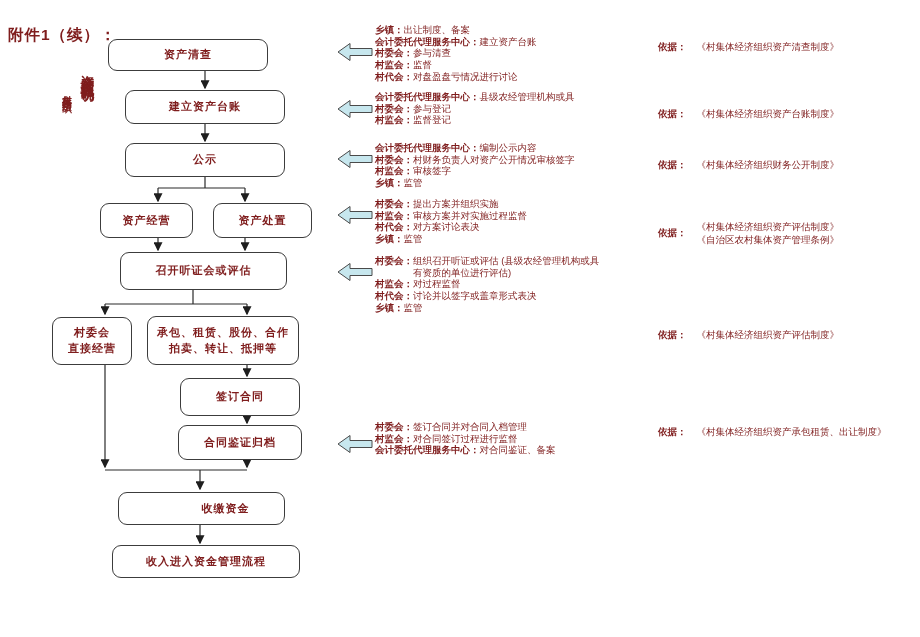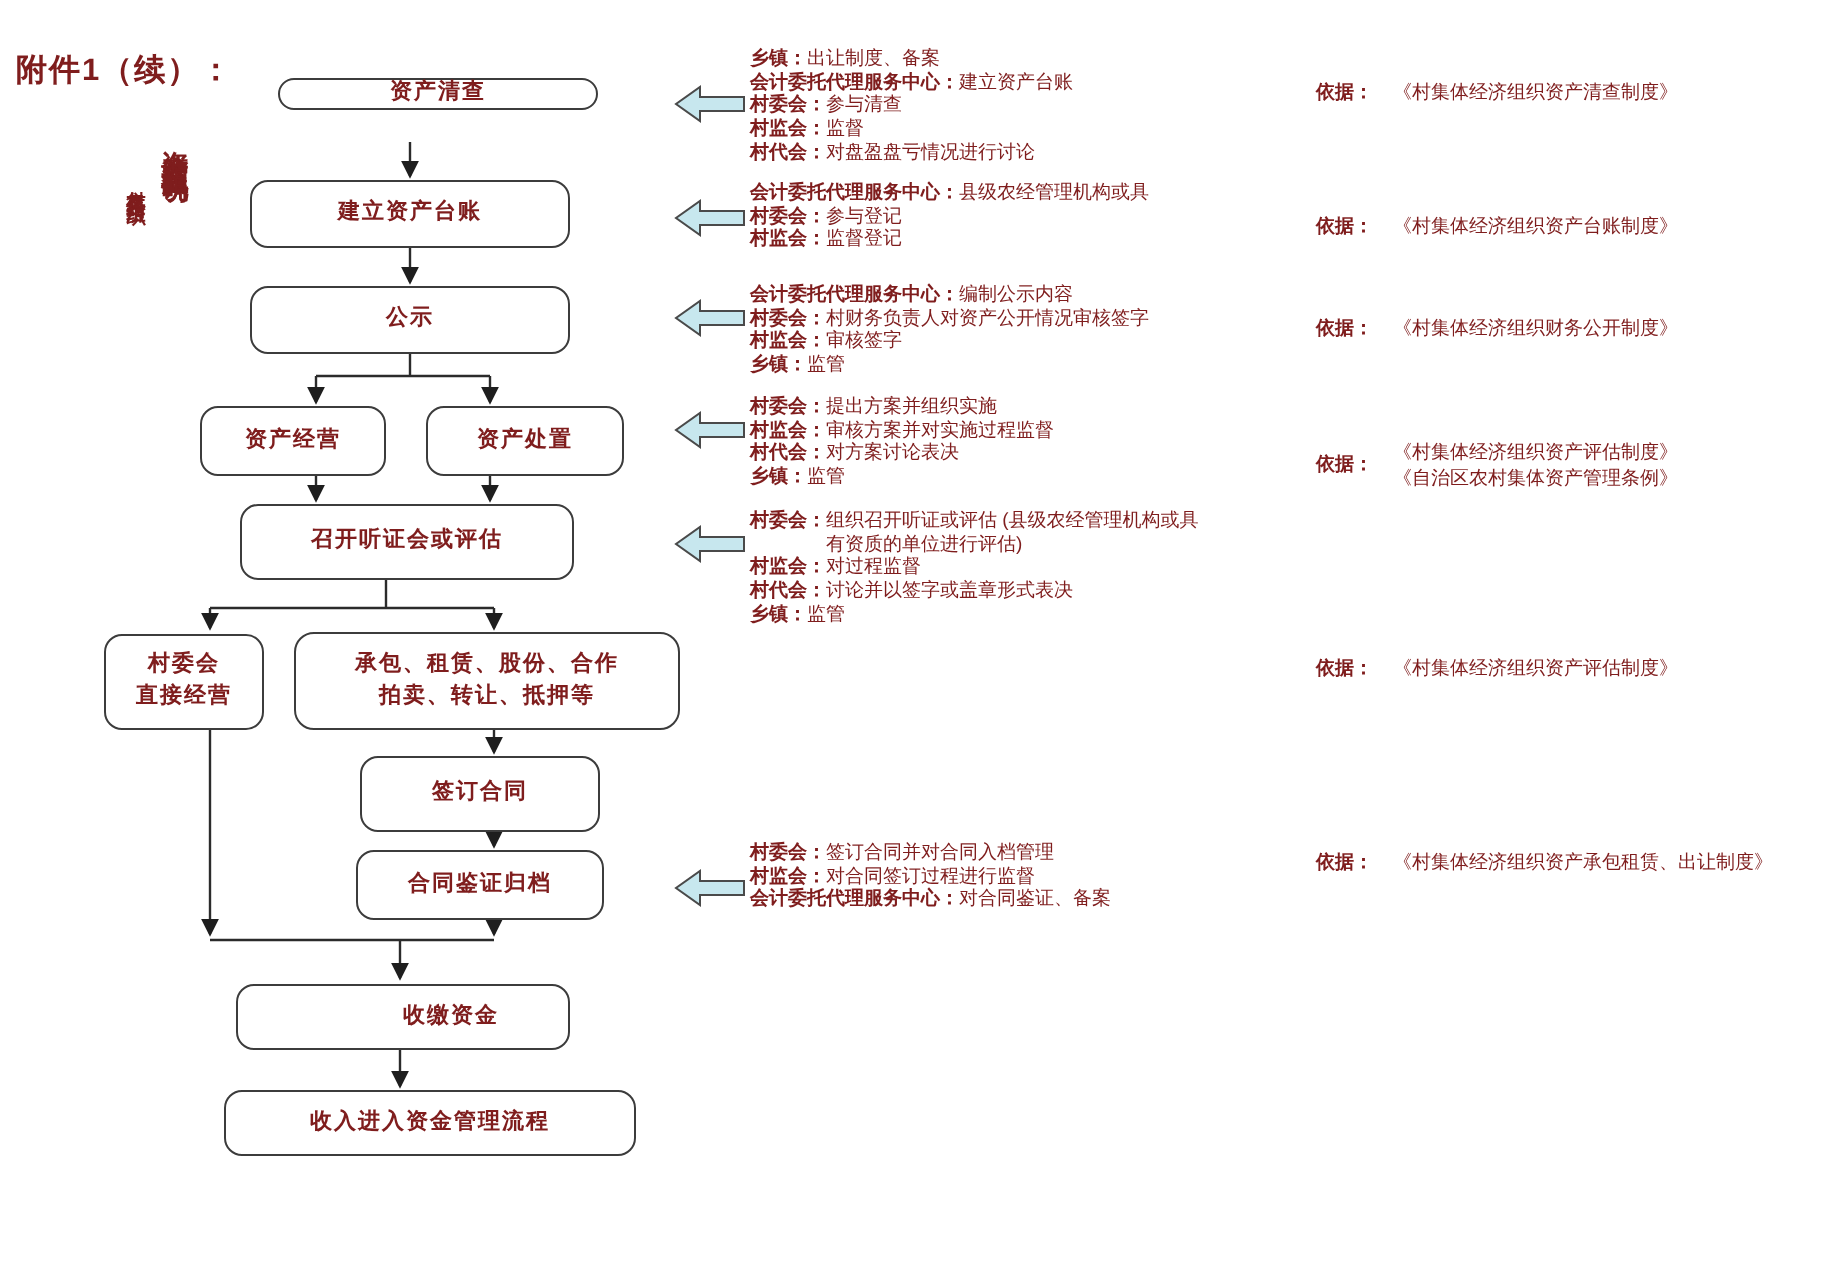--- a/index.html
+++ b/index.html
@@ -66,7 +66,7 @@
   <div class="abs vtext" id="vertical-title">资产管理流程说明</div>
   <div class="abs vtext" id="vertical-subtitle">村集体经济组织</div>
 
-  <div class="node" style="left:139px;top:39px;width:160px;height:16px;">资产清查</div>
+  <div class="node" style="left:108px;top:39px;width:160px;height:32px;">资产清查</div>
   <div class="node" style="left:125px;top:90px;width:160px;height:34px;">建立资产台账</div>
   <div class="node" style="left:125px;top:143px;width:160px;height:34px;text-align:right;">公示</div>
   <div class="node" style="left:100px;top:203px;width:93px;height:35px;">资产经营</div>

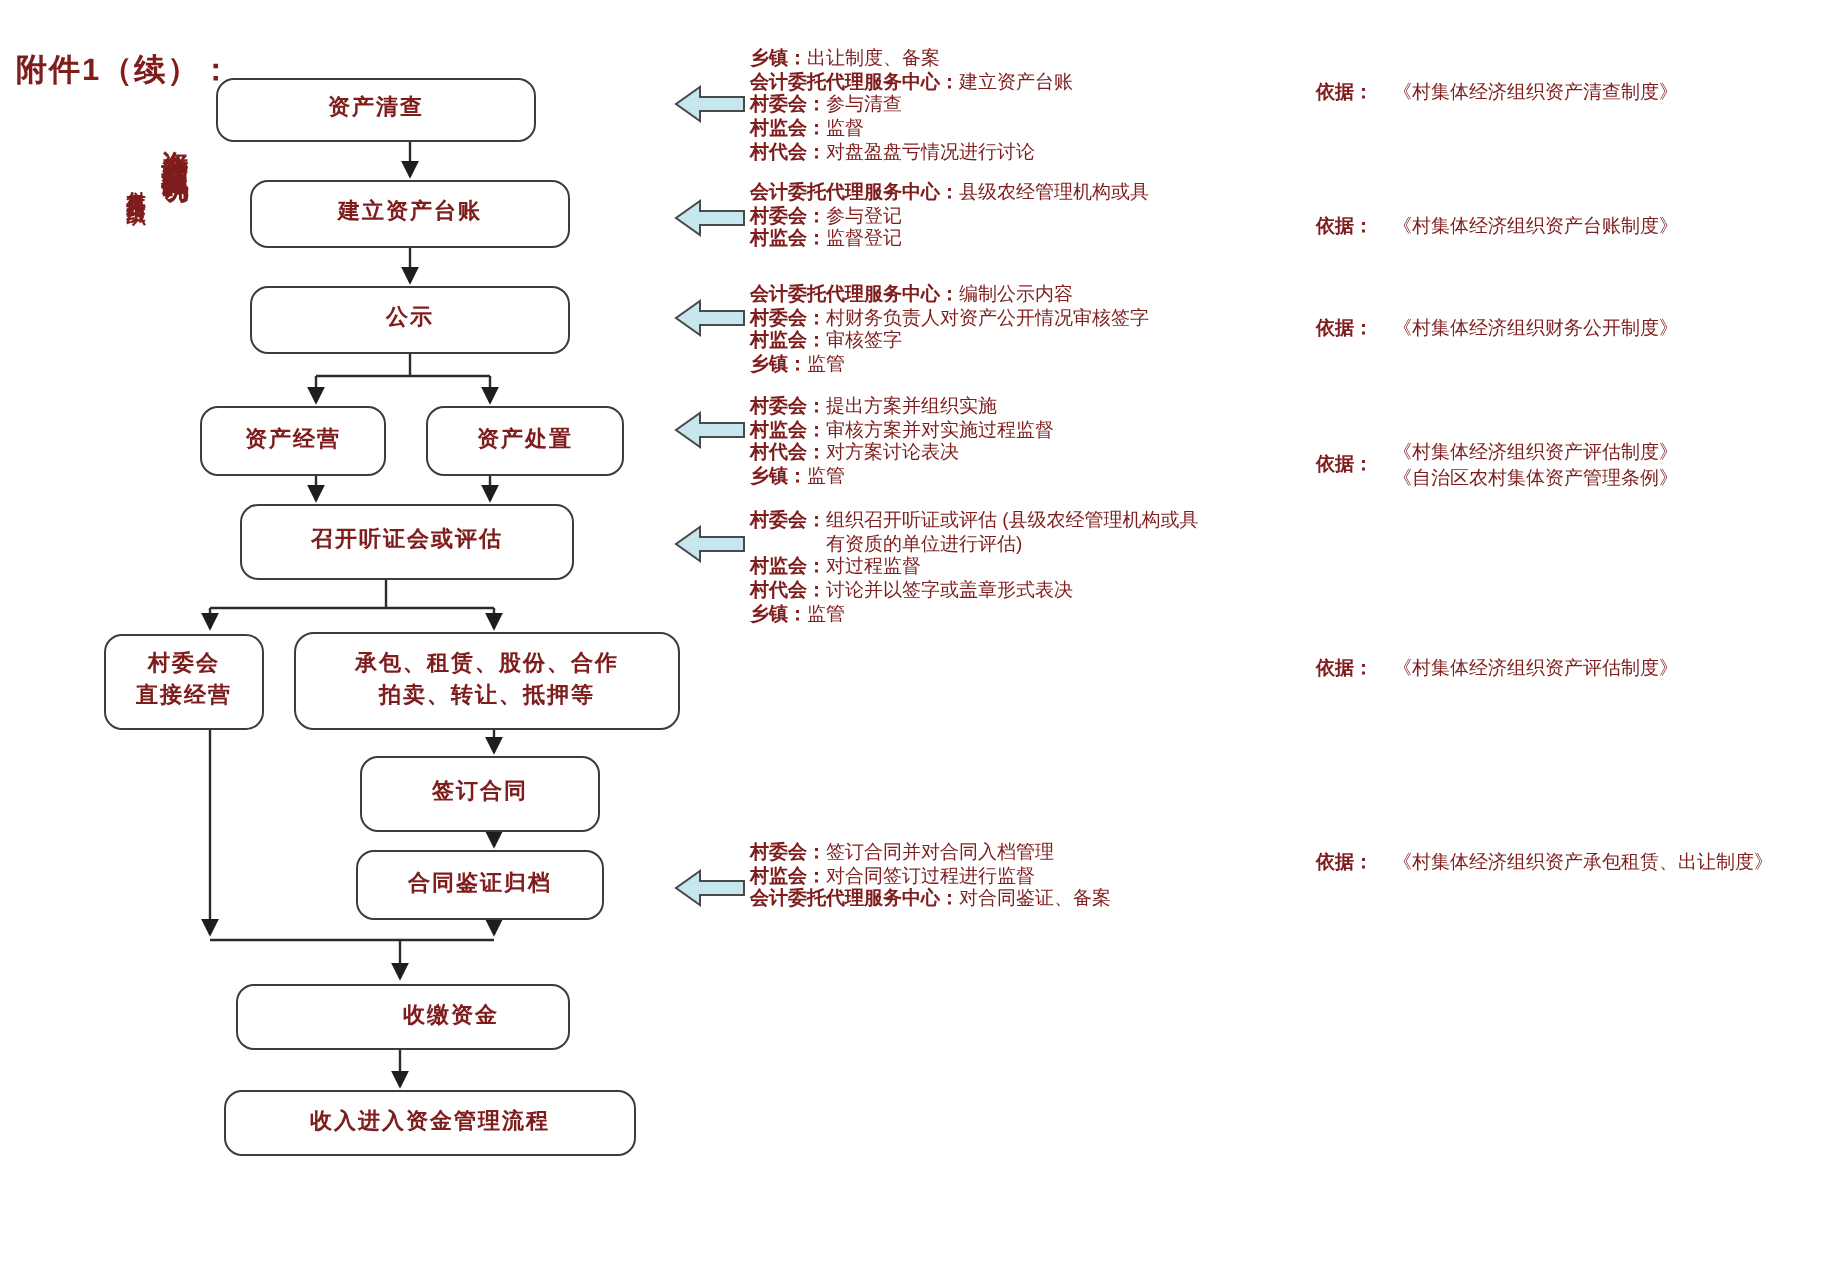--- a/index.html
+++ b/index.html
@@ -74,7 +74,7 @@
   <div class="node" style="left:120px;top:252px;width:167px;height:38px;">召开听证会或评估</div>
   <div class="node" style="left:52px;top:317px;width:80px;height:48px;">村委会
 直接经营</div>
-  <div class="node" style="left:147px;top:316px;width:193px;height:49px;border-radius:10px;">承包、租赁、股份、合作
+  <div class="node" style="left:147px;top:316px;width:152px;height:49px;">承包、租赁、股份、合作
 拍卖、转让、抵押等</div>
   <div class="node" style="left:180px;top:378px;width:120px;height:38px;">签订合同</div>
   <div class="node" style="left:178px;top:425px;width:124px;height:35px;">合同鉴证归档</div>

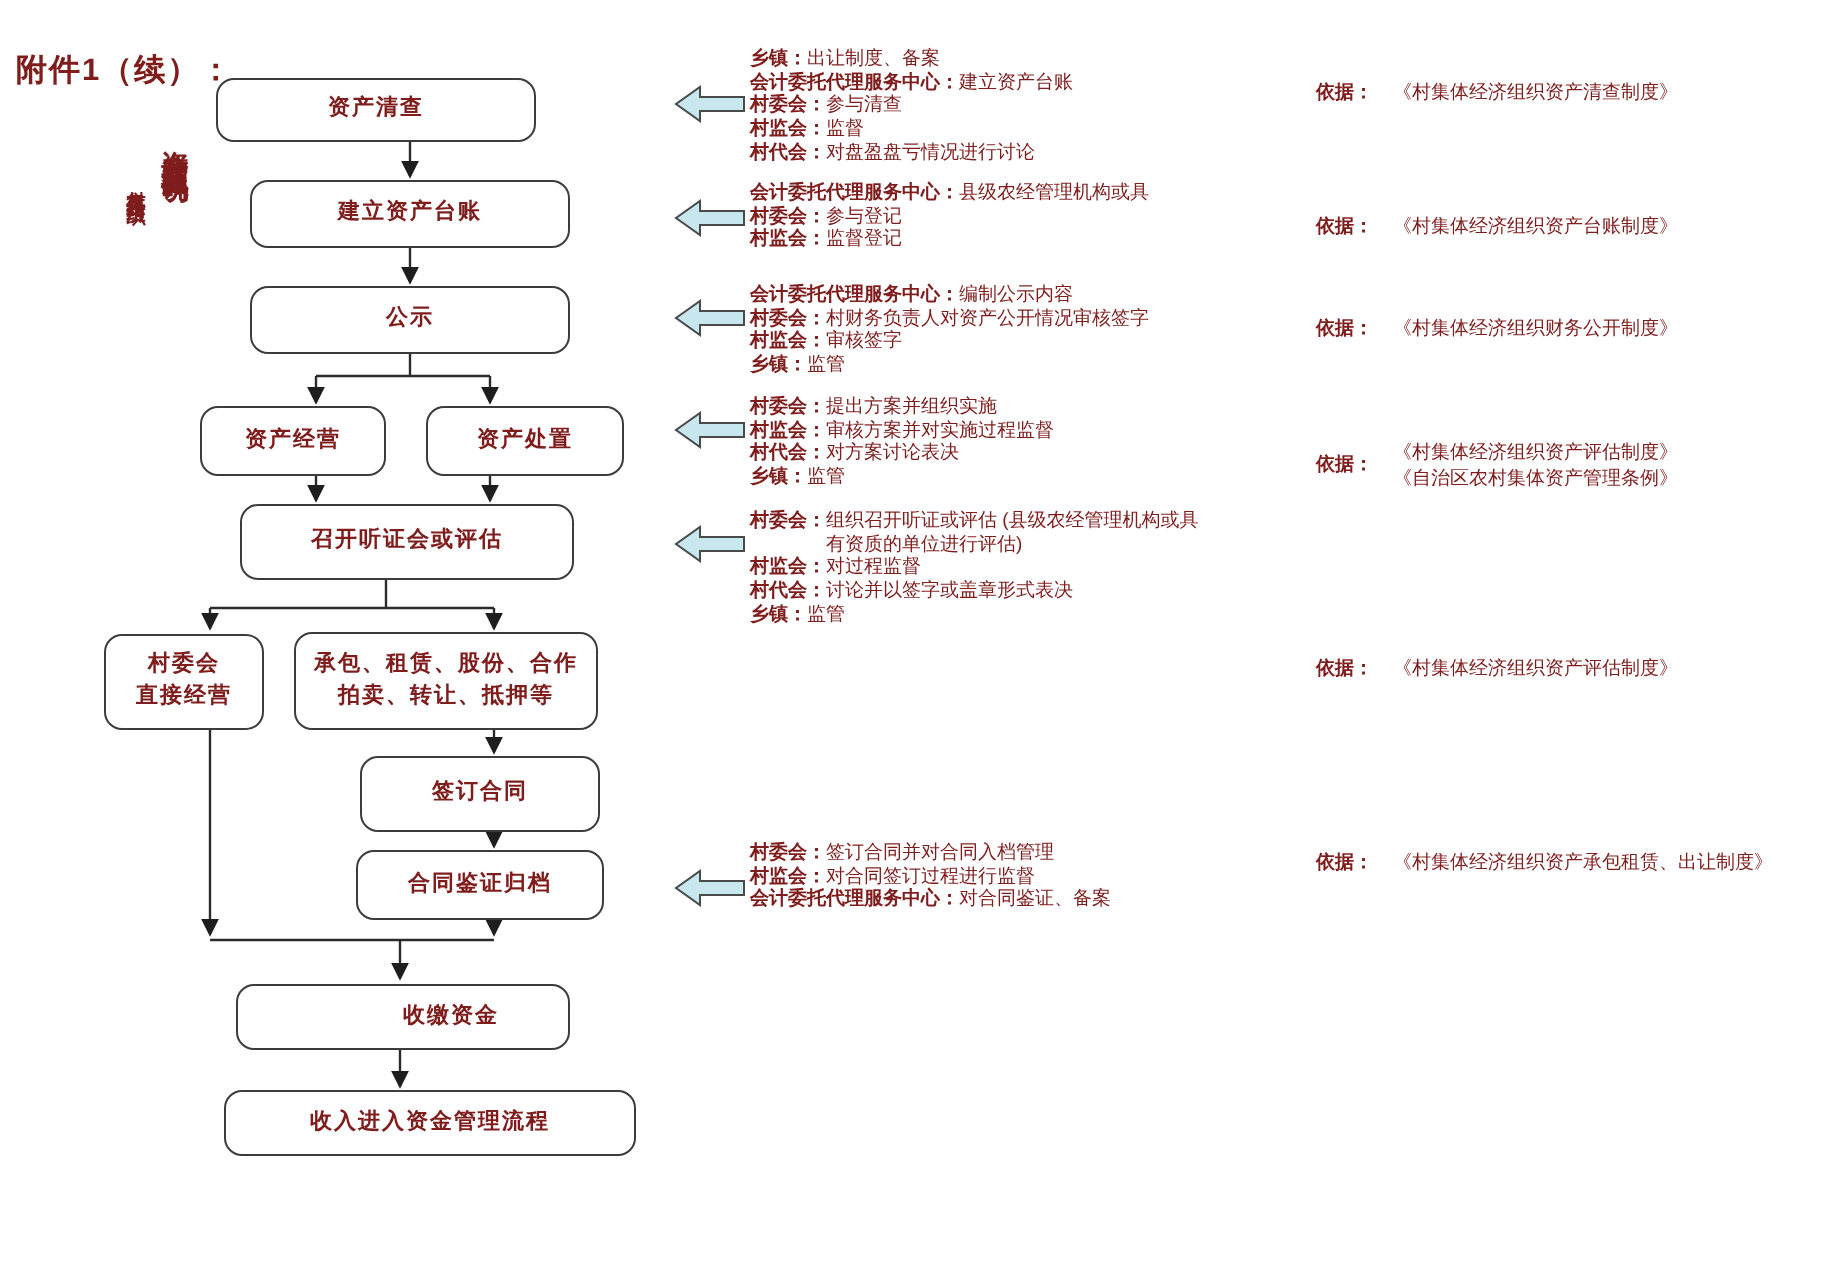--- a/index.html
+++ b/index.html
@@ -79,7 +79,7 @@
   <div class="node" style="left:180px;top:378px;width:120px;height:38px;">签订合同</div>
   <div class="node" style="left:178px;top:425px;width:124px;height:35px;">合同鉴证归档</div>
   <div class="node" style="left:118px;top:492px;width:167px;height:33px;padding-left:48px;">收缴资金</div>
-  <div class="node" style="left:112px;top:545px;width:206px;height:33px;">收入进入资金管理流程</div>
+  <div class="node" style="left:112px;top:545px;width:188px;height:33px;">收入进入资金管理流程</div>
 
   <svg class="block-arrow" style="left:337px;top:42px;" viewBox="0 0 36 20">
       <polygon points="35,6.5 13,6.5 13,1.5 1,10 13,18.5 13,13.5 35,13.5" stroke="#4a4a4a" stroke-width="1" fill="#c7e7ee"></polygon>

